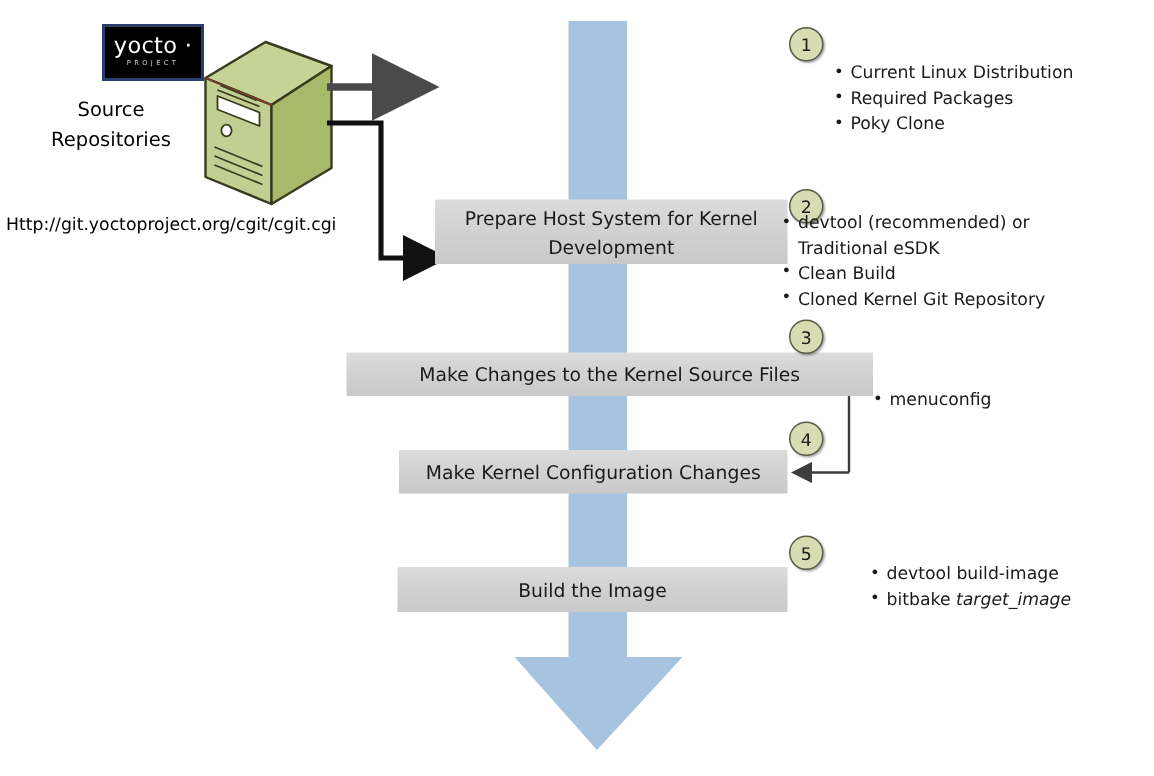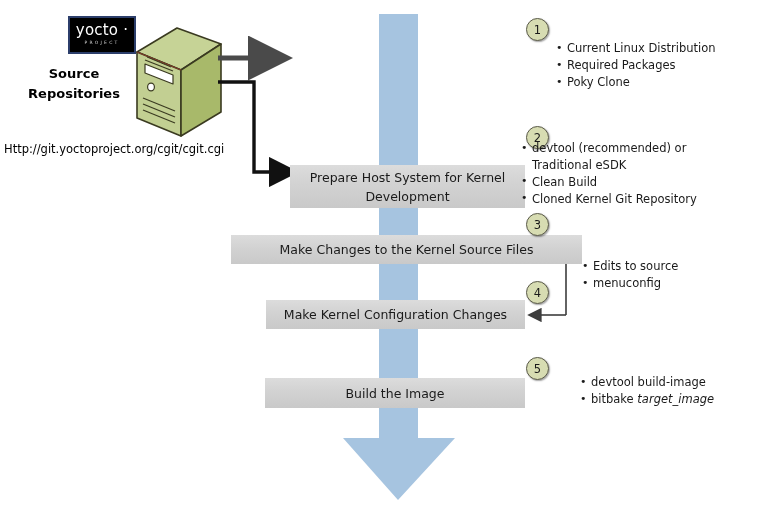--- a/index.html
+++ b/index.html
@@ -60,7 +60,7 @@
     width: 120px;
     text-align: center;
     font-size: 13px;
-    font-weight: bold;
+    font-weight: normal;
     color: #000000;
     line-height: 20px;
   }

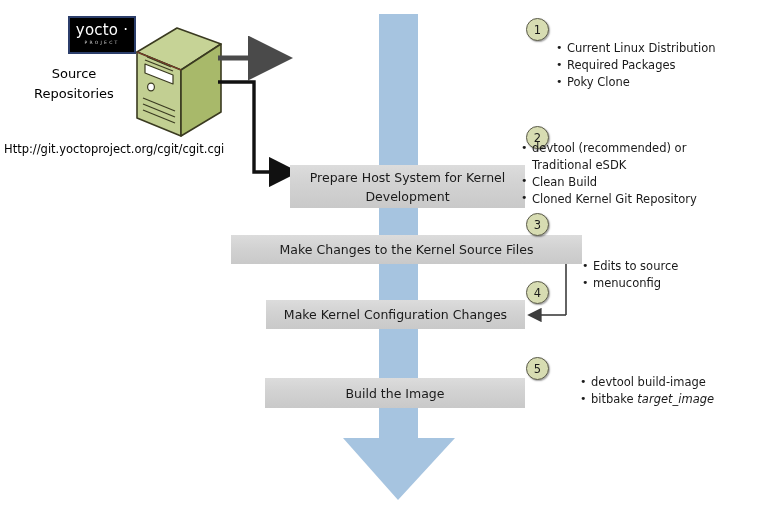--- a/index.html
+++ b/index.html
@@ -204,7 +204,7 @@
     </ul>
   </div>
 
-  <div class="pbox abs" style="left:290px; top:165px; width:235px; height:43px;">
+  <div class="pbox abs" style="left:290px; top:133px; width:235px; height:43px;">
     <span>Prepare Host System for Kernel Development</span>
   </div>
   <div class="badge abs" style="left:526px; top:126px;">

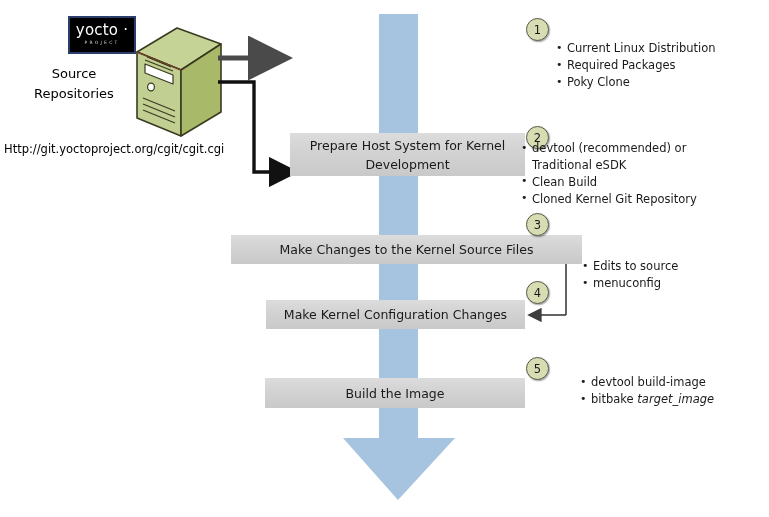--- a/index.html
+++ b/index.html
@@ -234,7 +234,6 @@
 
   <div class="notes abs" style="left:582px; top:258px; width:180px;">
     <ul>
-      <li><span>Edits to source</span></li>
       <li><span>menuconfig</span></li>
     </ul>
   </div>

